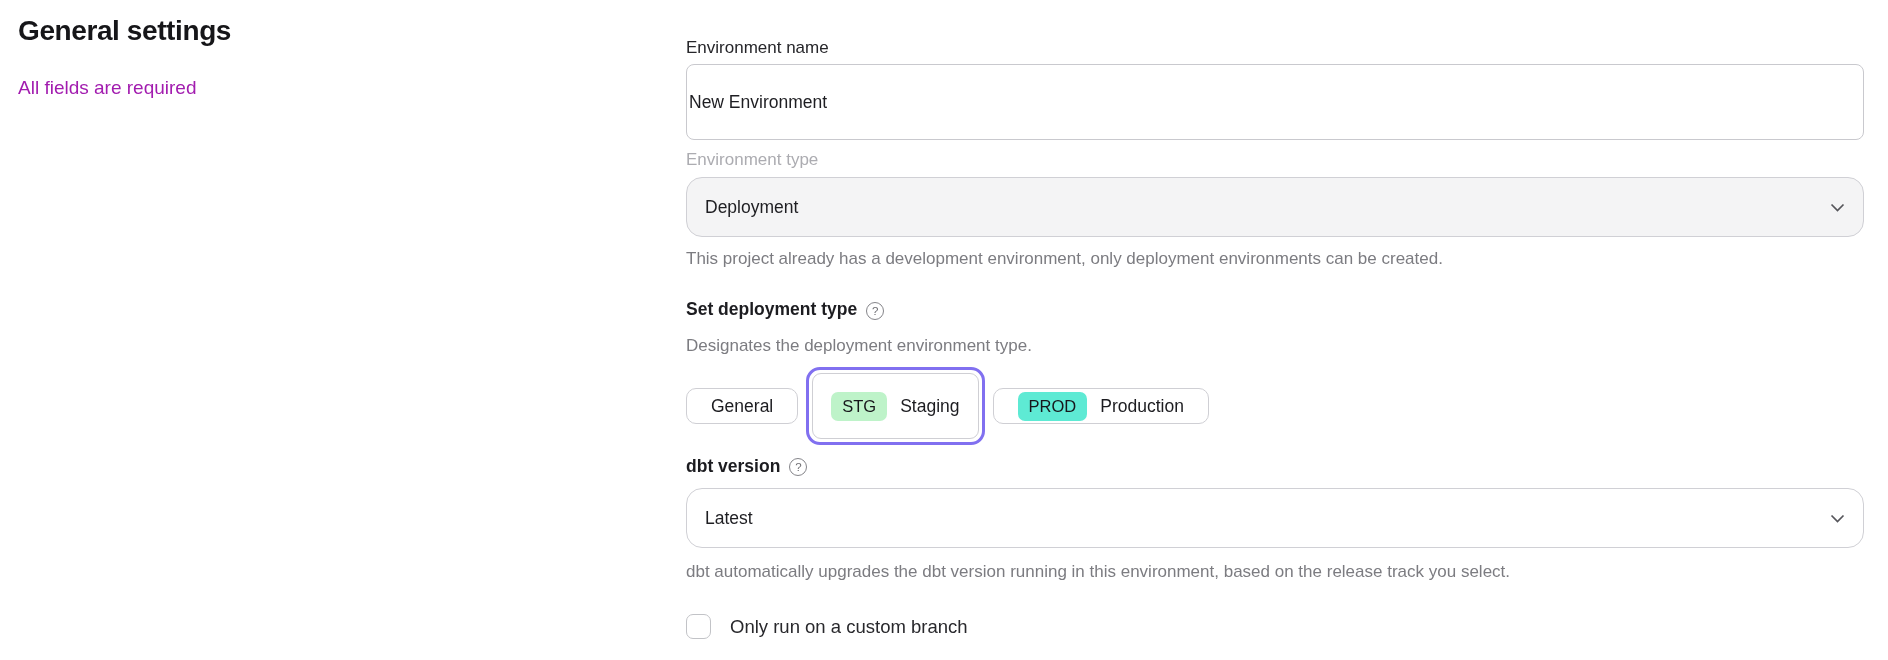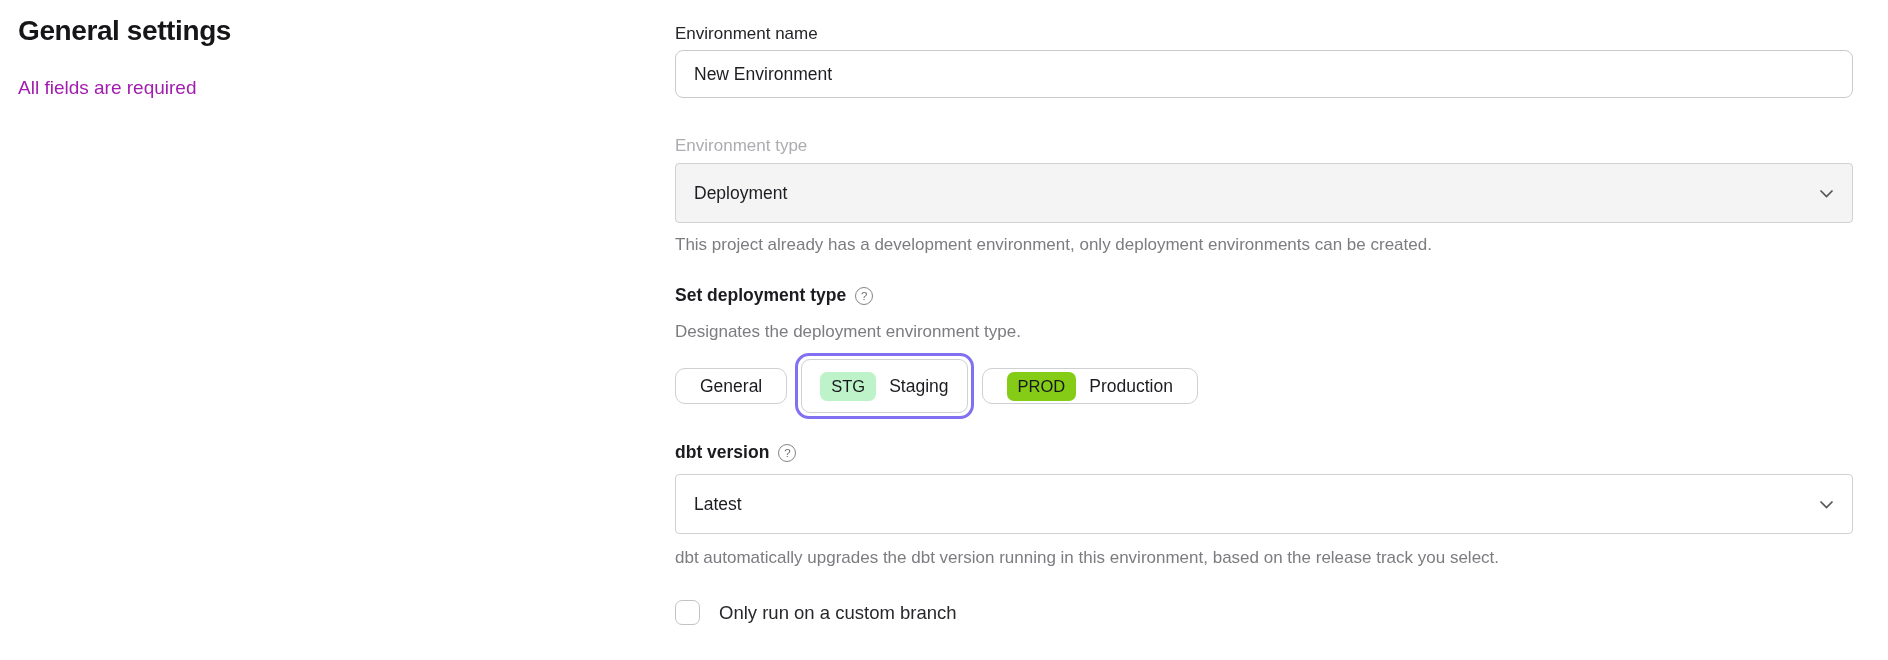--- a/index.html
+++ b/index.html
@@ -14,7 +14,7 @@
 
   
   .form { position:absolute; left:675px; top:0; width:1178px; height:660px; }
-  .form > * { position:absolute; left:0; }
+  .form > * { position:absolute; left:11px;margin-top:14px; }
 
   .field-label { font-size:17px; font-weight:500; color:#26262a; }
   .field-label.disabled { color:#acacb1; }

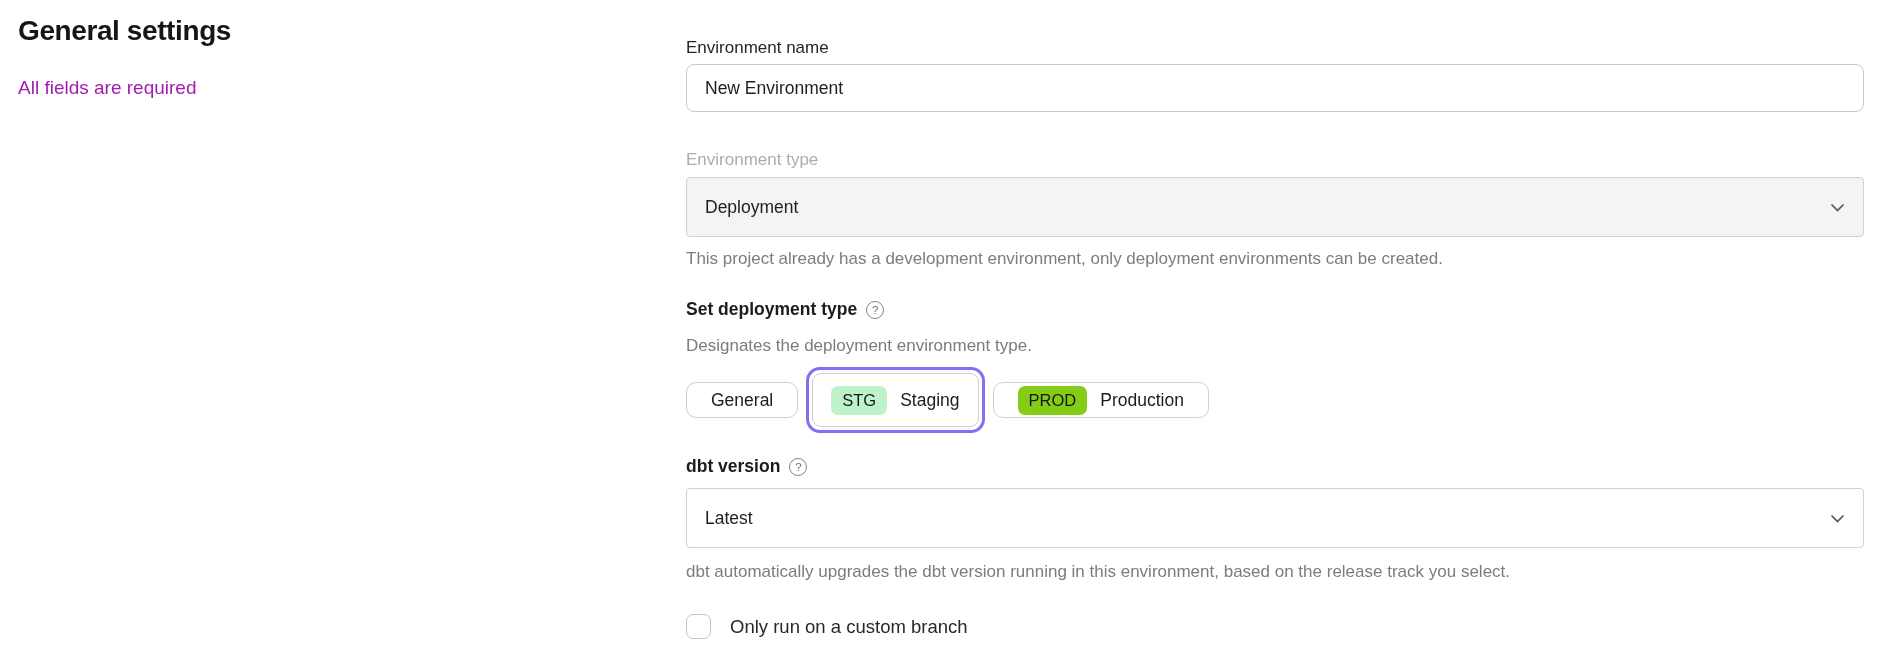--- a/index.html
+++ b/index.html
@@ -22,9 +22,9 @@
     display:inline-flex; align-items:center; }
   .helper { font-size:17px; color:#7c7c81; }
 
-  .text-input { top:50px; width:1178px; height:48px; border:1px solid #c9c9ce;
+  .text-input { top:50px; width:1178px; height:76px; border:1px solid #c9c9ce;
     border-radius:8px; background:#fff; font-family:"Liberation Sans",sans-serif;
-    font-size:17.5px; color:#1e1e22; padding:0 18px; outline:none; }
+    font-size:17.5px; color:#1e1e22; padding:0 2px; outline:none; }
 
   .select { width:1178px; height:60px; border:1px solid #d0d0d5; border-radius:4px;
     background:#fff; display:flex; align-items:center; padding:0 18px;

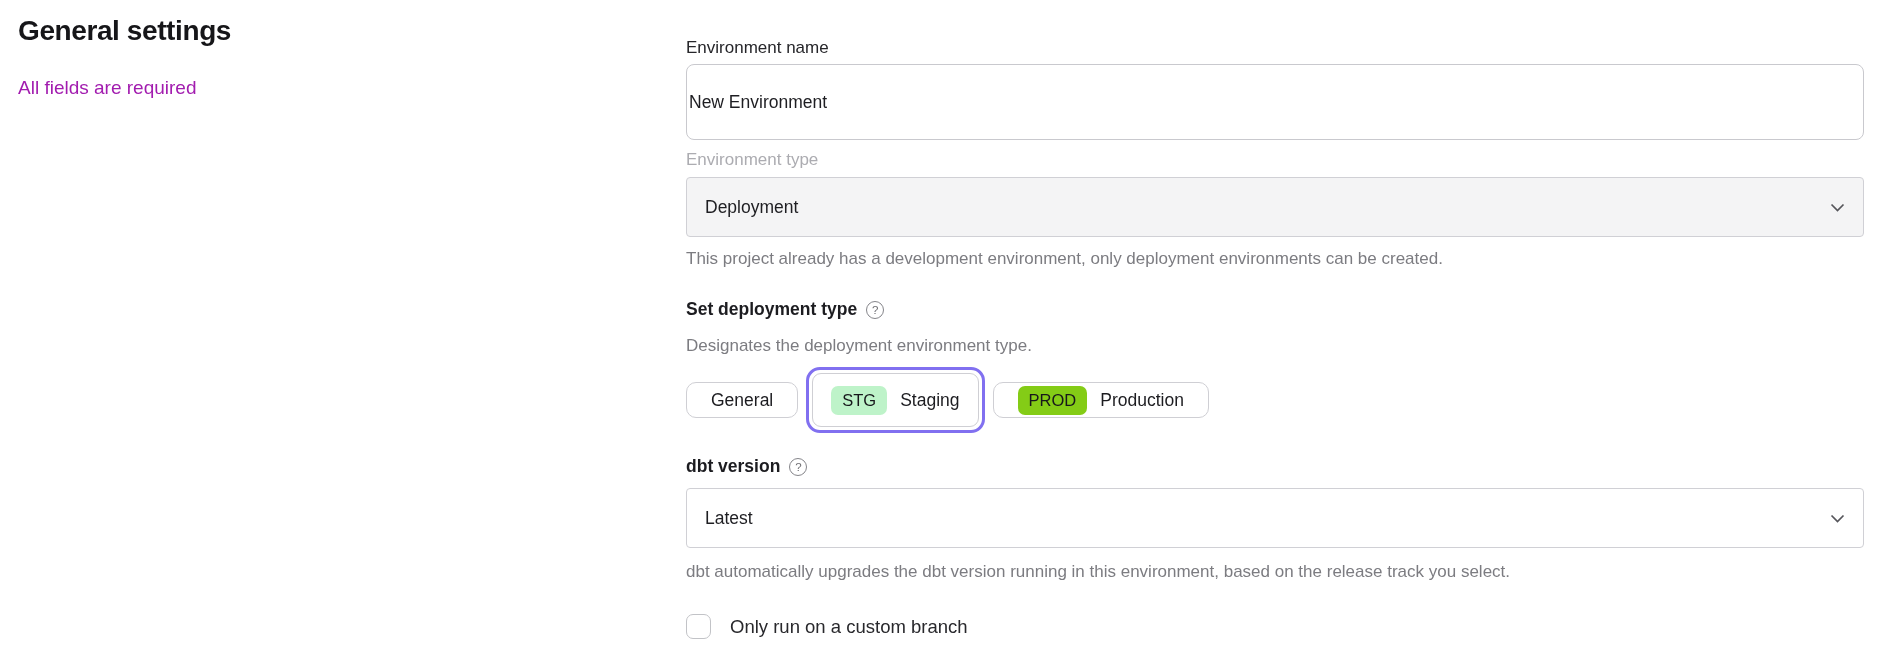--- a/index.html
+++ b/index.html
@@ -26,7 +26,7 @@
     border-radius:8px; background:#fff; font-family:"Liberation Sans",sans-serif;
     font-size:17.5px; color:#1e1e22; padding:0 2px; outline:none; }
 
-  .select { width:1178px; height:60px; border:1px solid #d0d0d5; border-radius:4px;
+  .select { width:1178px; height:60px; border:1px solid #d0d0d5; border-radius:16px;
     background:#fff; display:flex; align-items:center; padding:0 18px;
     font-size:17.5px; color:#1e1e22; cursor:pointer; }
   .select.disabled { background:#f4f4f5; }

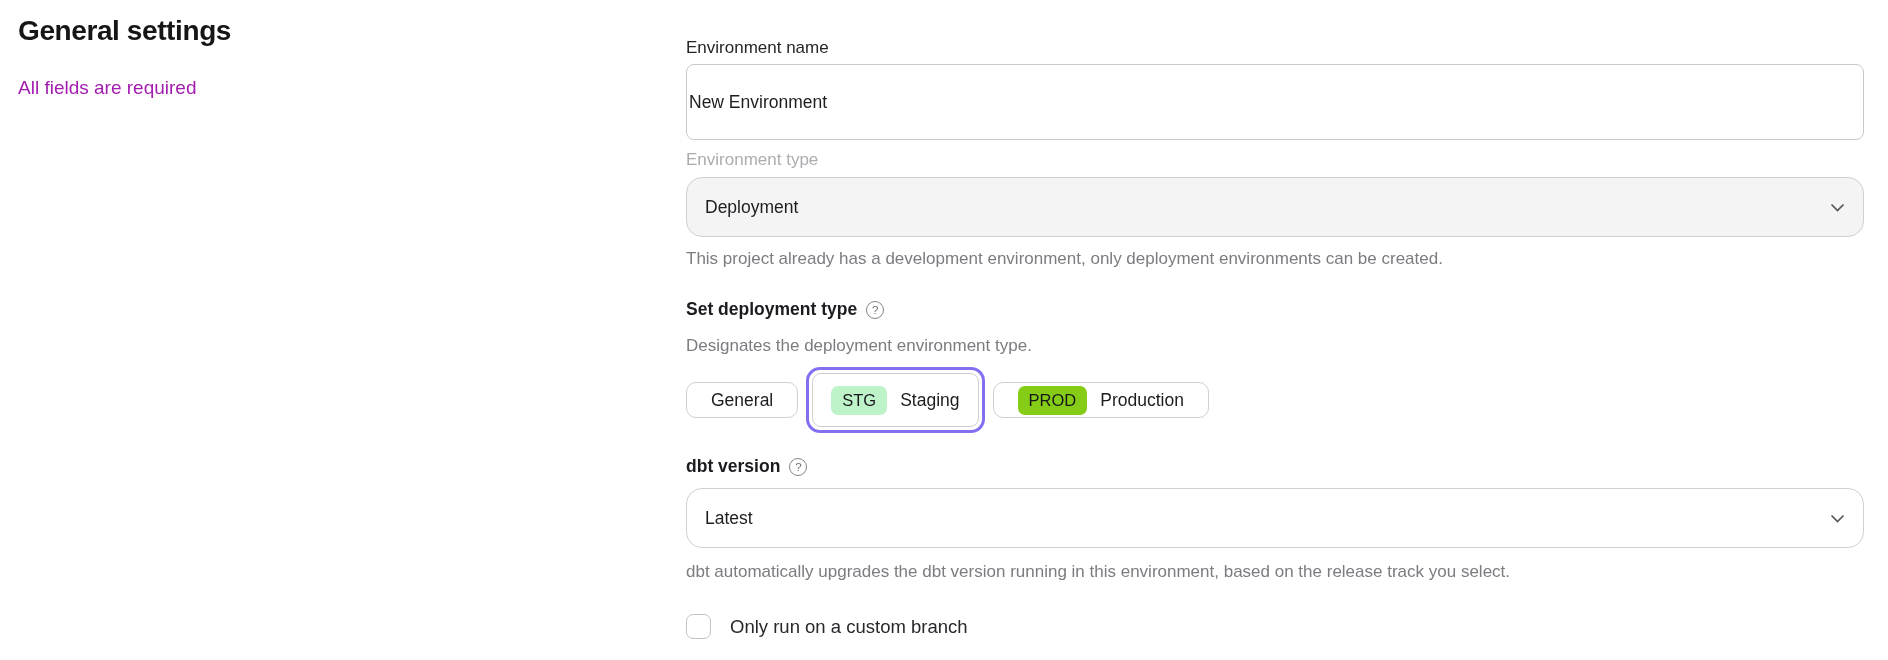--- a/index.html
+++ b/index.html
@@ -58,7 +58,7 @@
   .lbl-env-type  { top:136px; }
   .sel-env-type  { top:163px; }
   .help-env-type { top:235px; }
-  .lbl-deploy    { top:285px; }
+  .lbl-deploy    { top:285px;align-items:flex-end; }
   .help-deploy   { top:322px;text-align:center; }
   .lbl-dbt       { top:442px; }
   .sel-dbt       { top:474px; }

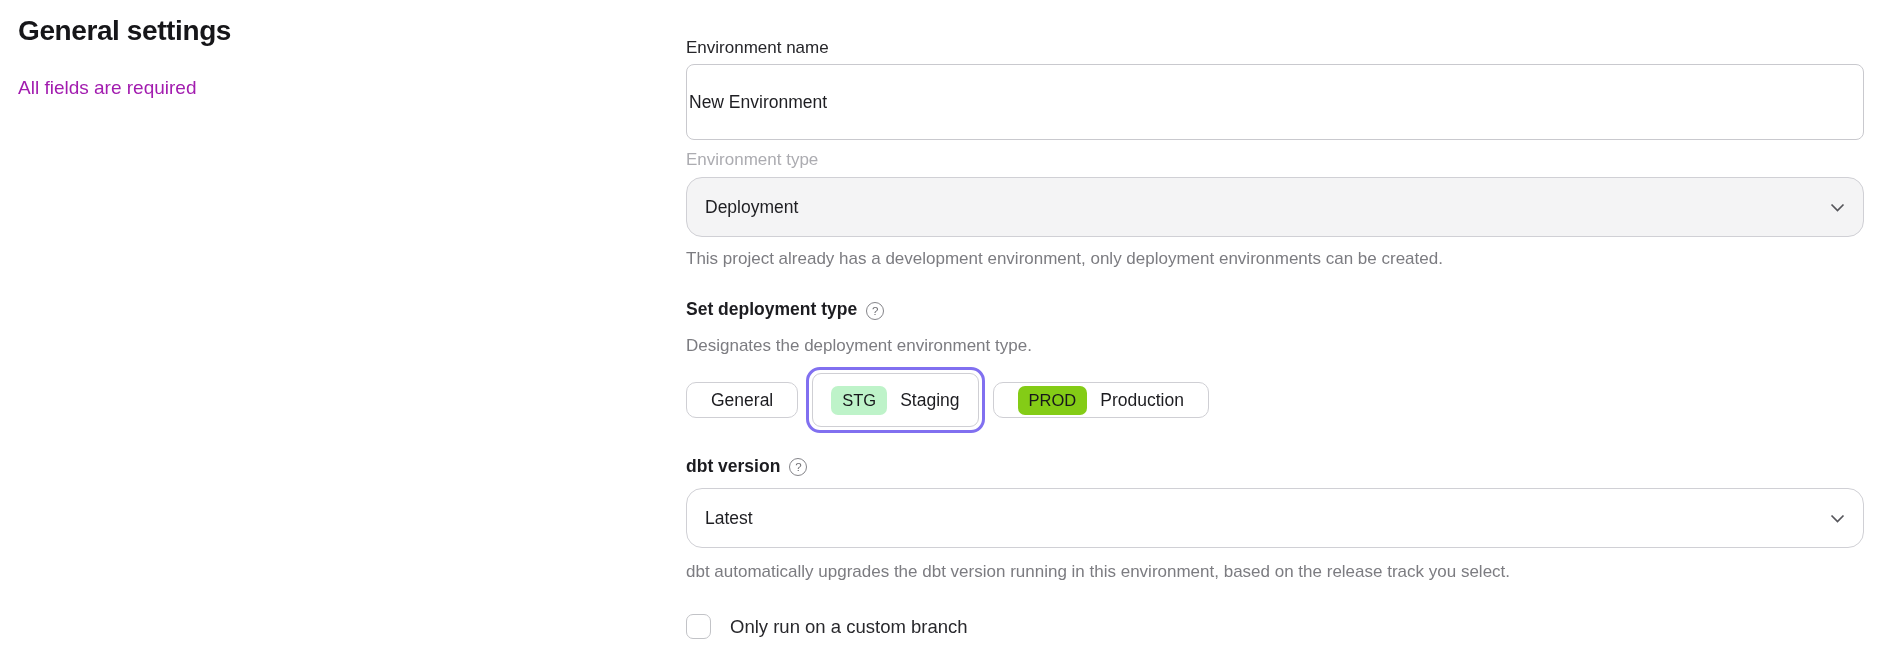--- a/index.html
+++ b/index.html
@@ -42,7 +42,7 @@
     font-family:"Liberation Sans",sans-serif; font-size:17.5px; font-weight:500;
     color:#1c1c20; cursor:pointer; }
   .ring { border:3px solid #8170f0; border-radius:14px; padding:3px; background:#fff; }
-  .ring .pill-btn { height:54px; border-radius:9px; padding:9px 18px; }
+  .ring .pill-btn { height:66px; border-radius:9px; padding:9px 18px; }
   .badge { display:inline-block; padding:5px 11px; border-radius:7px;
     font-size:16.5px; font-weight:500; color:#17171b; }
   .badge-stg { background:#bef3c9; }

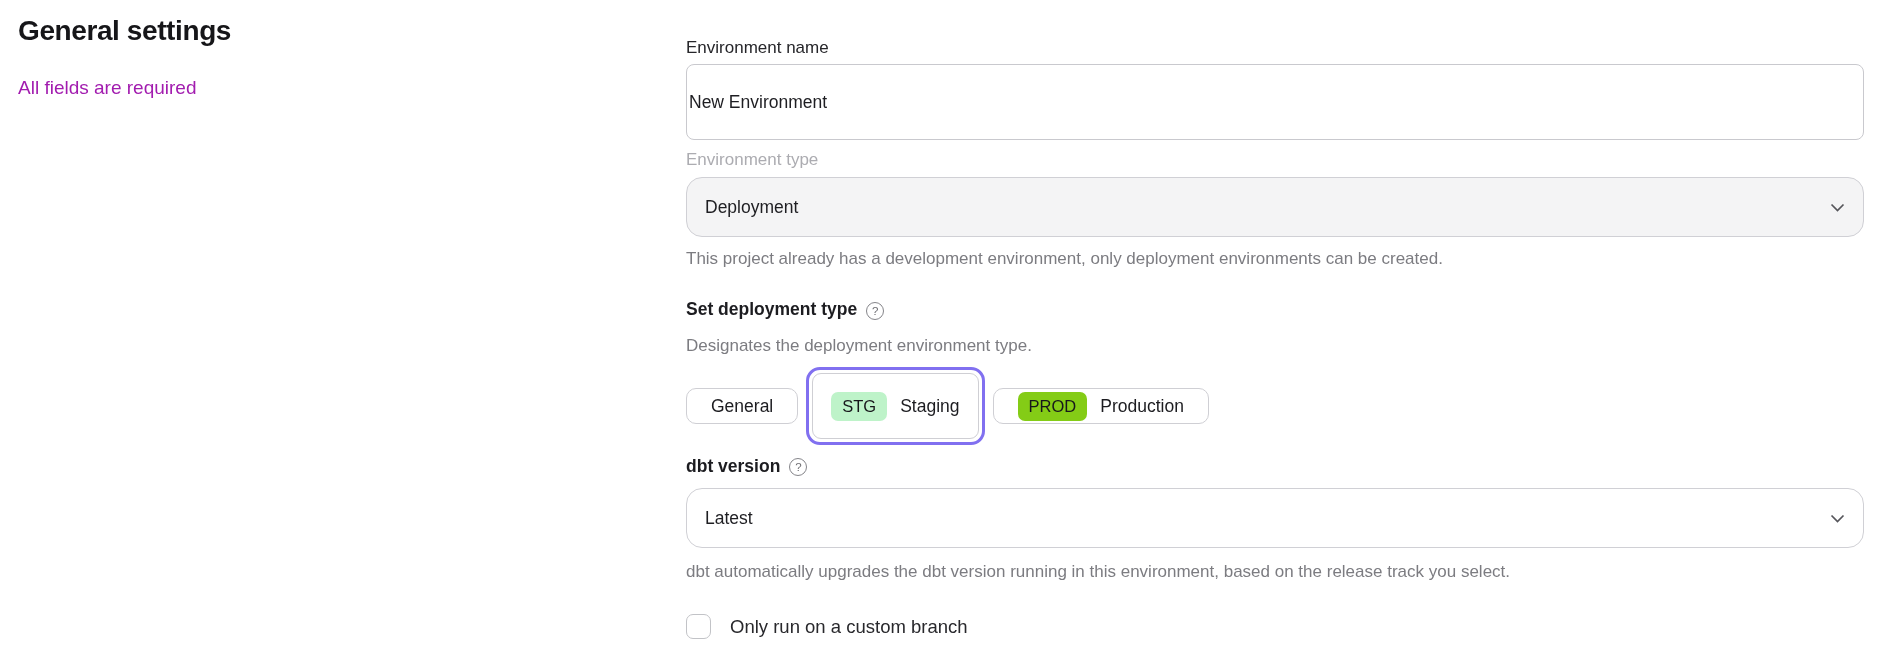--- a/index.html
+++ b/index.html
@@ -46,7 +46,7 @@
   .badge { display:inline-block; padding:5px 11px; border-radius:7px;
     font-size:16.5px; font-weight:500; color:#17171b; }
   .badge-stg { background:#bef3c9; }
-  .badge-prod { background:#84cc16; }
+  .badge-prod { background:#5eead4; }
 
   .checkbox-row { top:600px; display:flex; align-items:center; gap:19px; }
   .checkbox { width:25px; height:25px; border:1.5px solid #c2c3c7; border-radius:7px;

